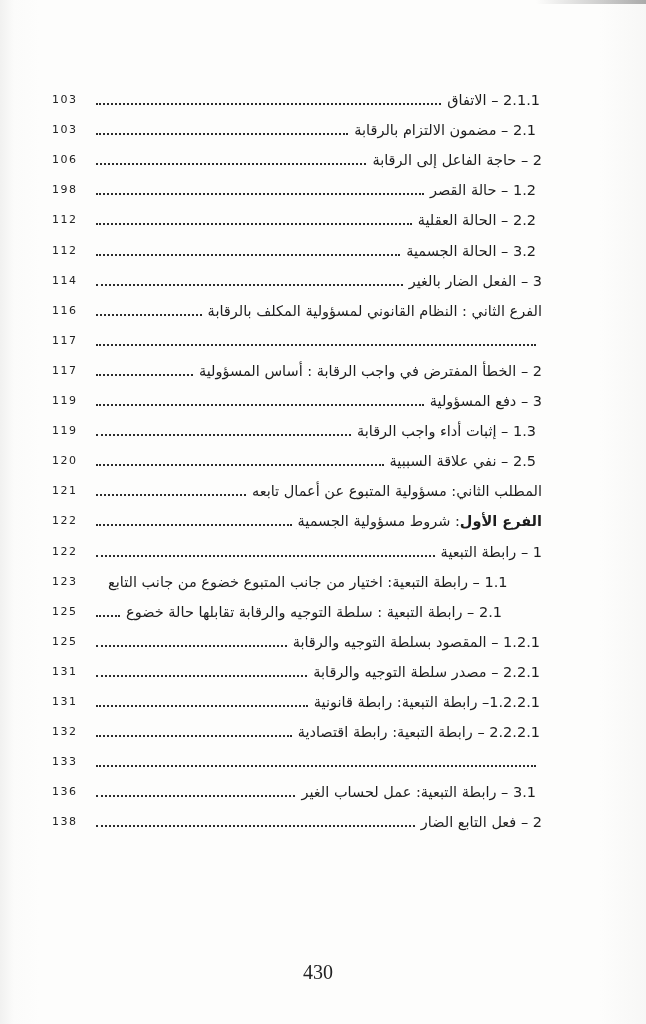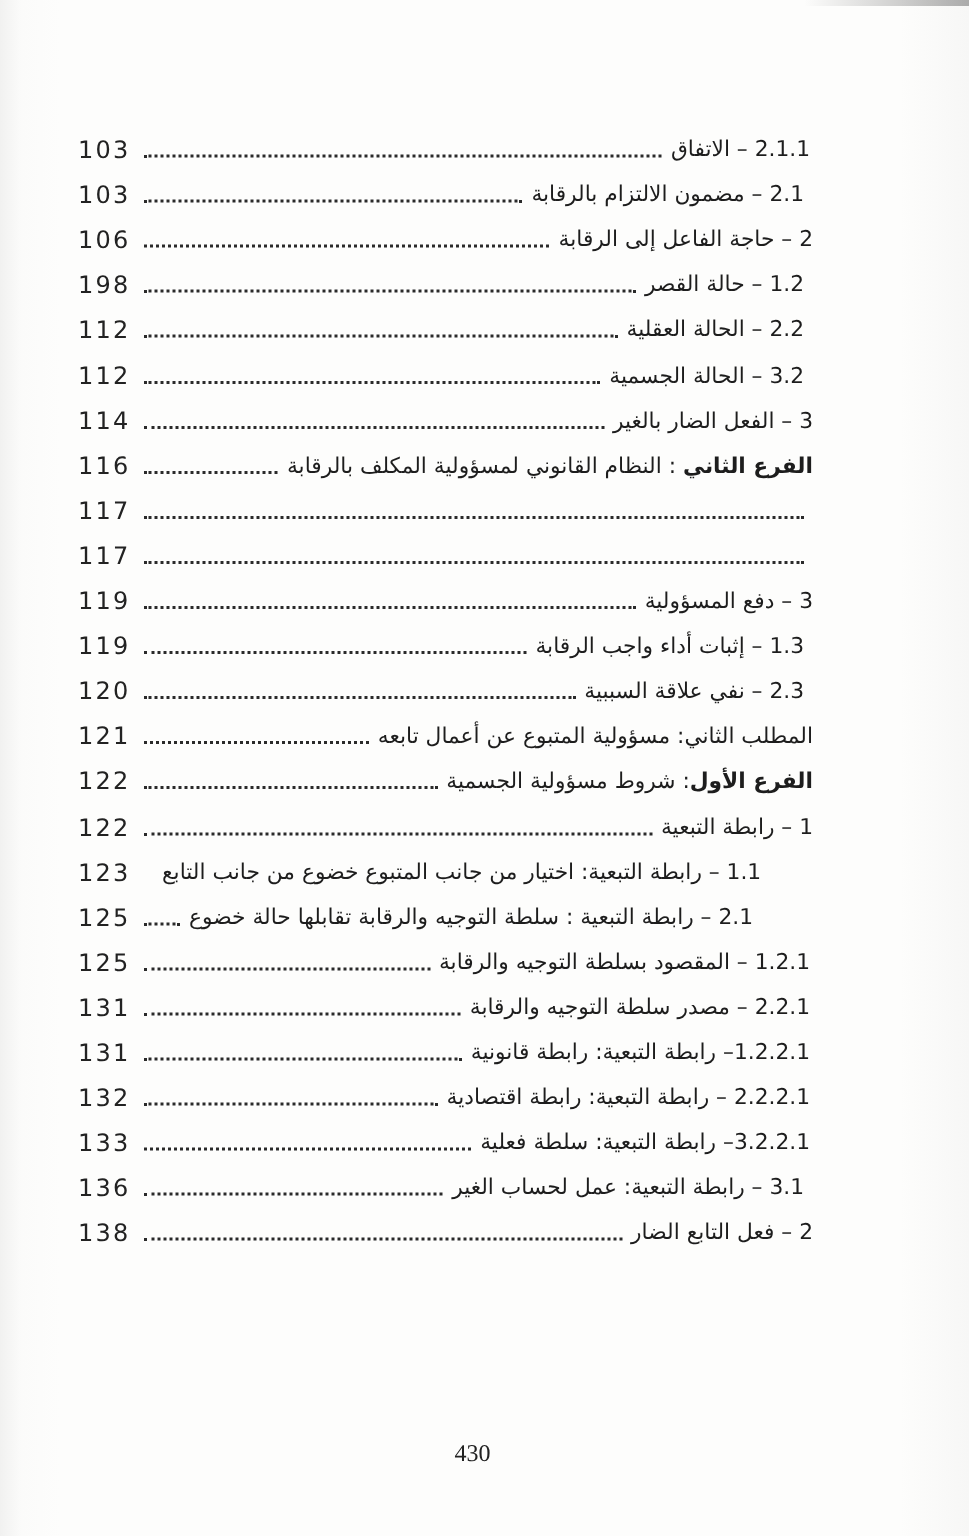--- a/index.html
+++ b/index.html
@@ -44,7 +44,7 @@
   }
   .pg {
     font-family: "DejaVu Sans", sans-serif;
-    font-size: 16px;
+    font-size: 11px;
     letter-spacing: 1.5px;
     width: 40px;
     flex: 0 0 auto;

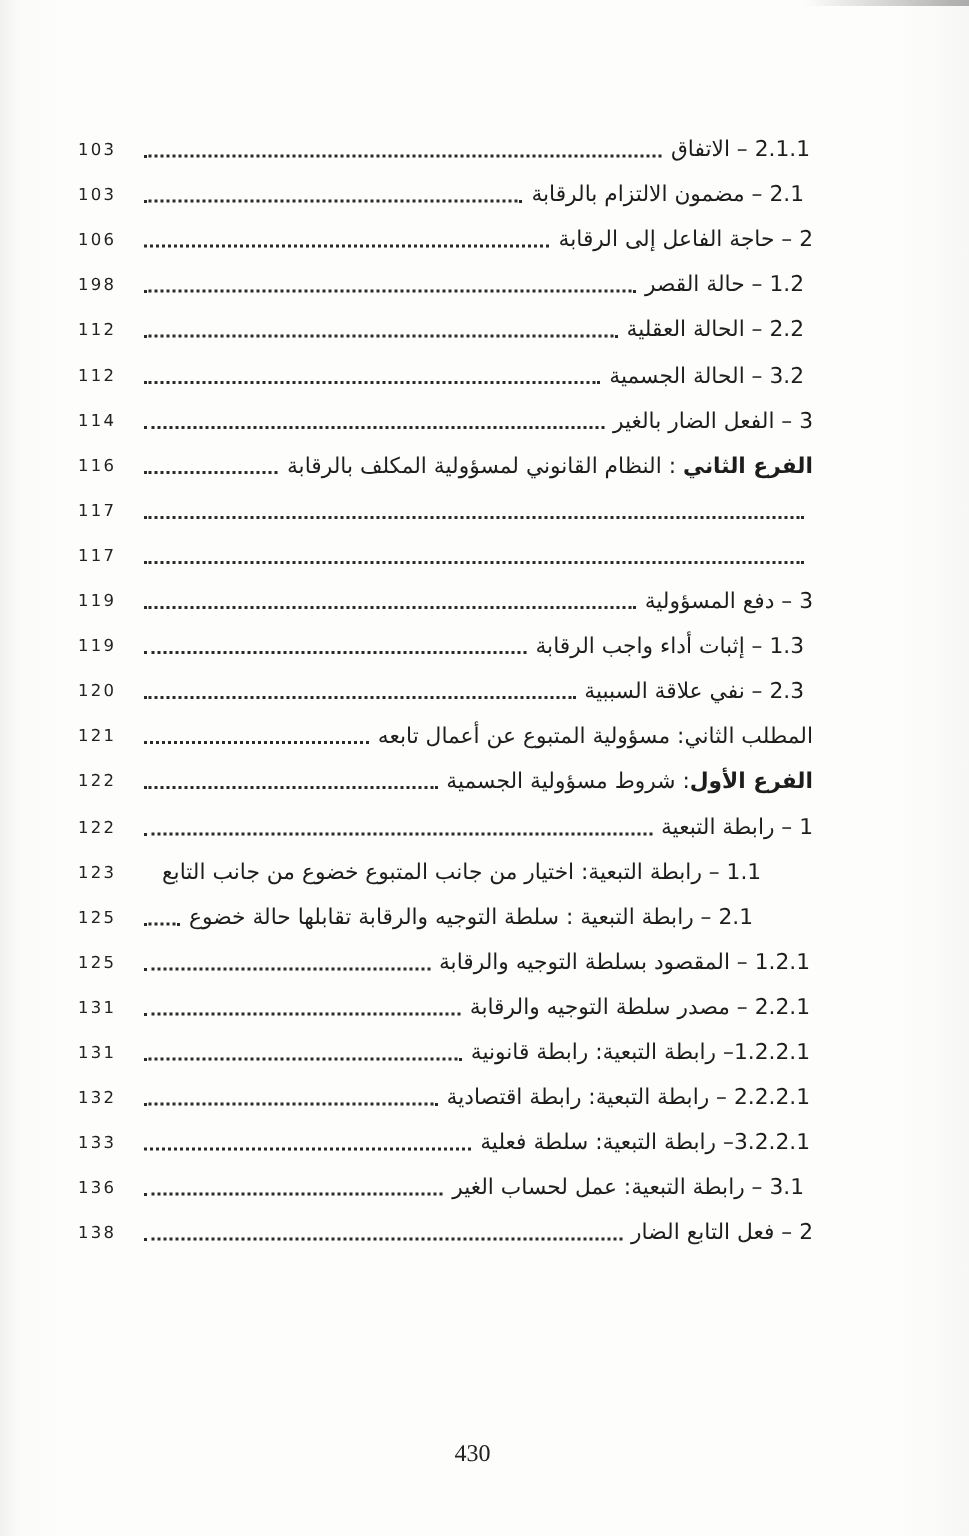--- a/index.html
+++ b/index.html
@@ -129,7 +129,7 @@
       <div class="toc-row">
         <span class="pg">116</span>
         <span class="leader"></span>
-        <span class="entry ind0"><span class="bold" style="font-weight: bold;">الفرع الثاني</span><span> : النظام القانوني لمسؤولية المكلف بالرقابة</span></span>
+        <span class="entry ind0"><span class="bold" style="font-weight: normal;">الفرع الثاني</span><span> : النظام القانوني لمسؤولية المكلف بالرقابة</span></span>
       </div>
       <div class="toc-row">
         <span class="pg">117</span>

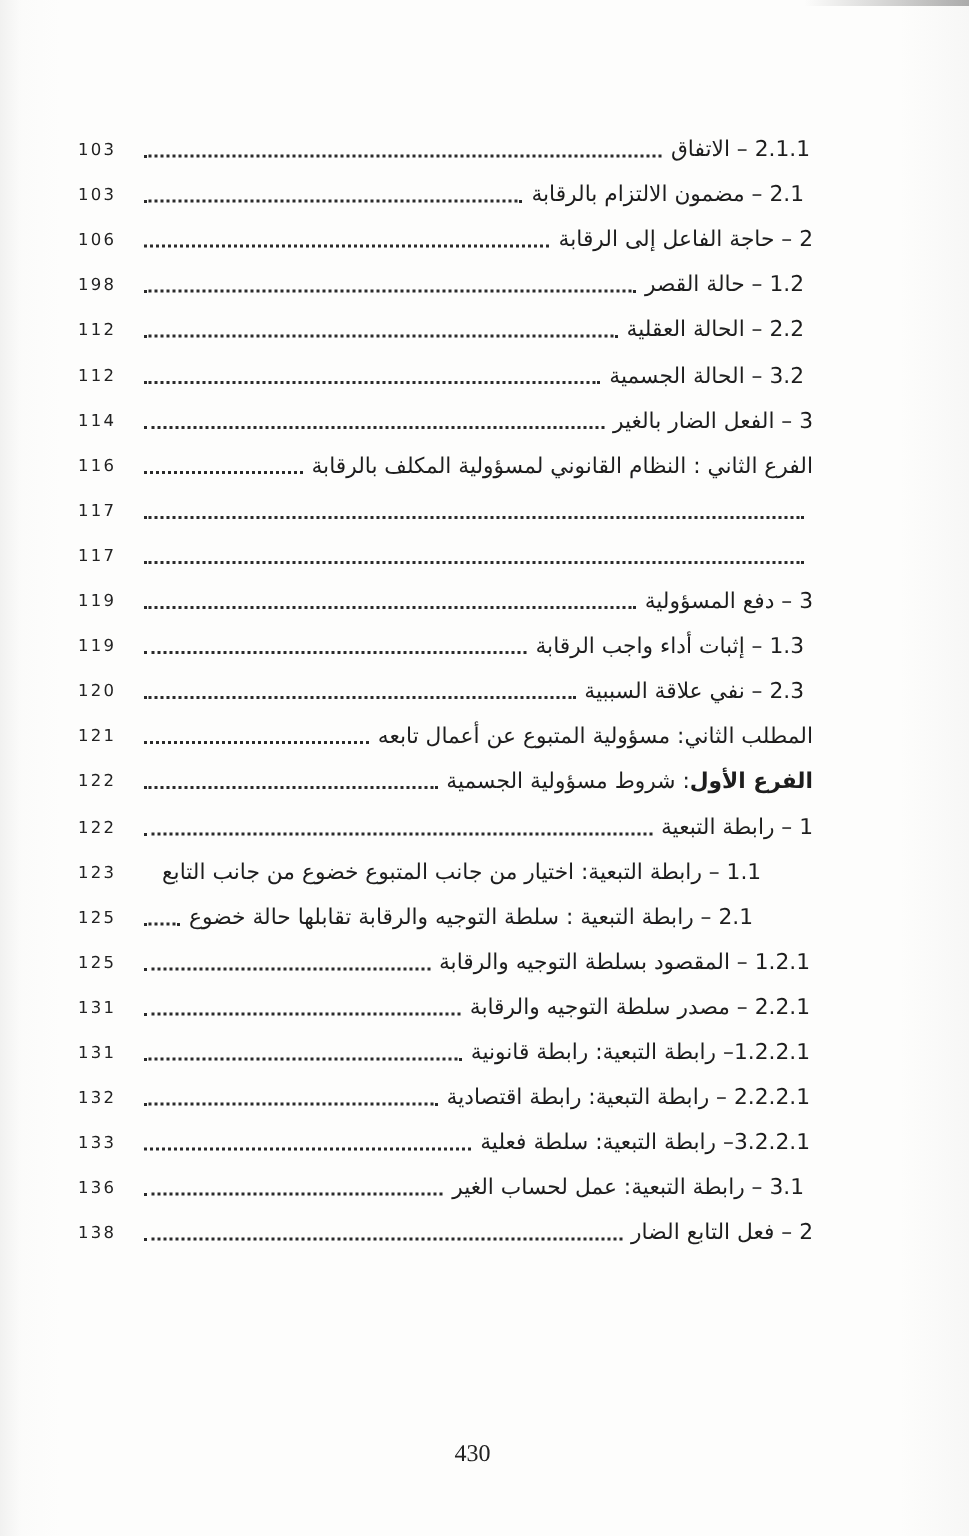--- a/index.html
+++ b/index.html
@@ -138,6 +138,7 @@
       <div class="toc-row">
         <span class="pg">117</span>
         <span class="leader"></span>
+        <span class="entry ind0"><span class="num">2</span><span> – </span><span>الخطأ المفترض في واجب الرقابة : أساس المسؤولية</span></span>
       </div>
       <div class="toc-row">
         <span class="pg">119</span>

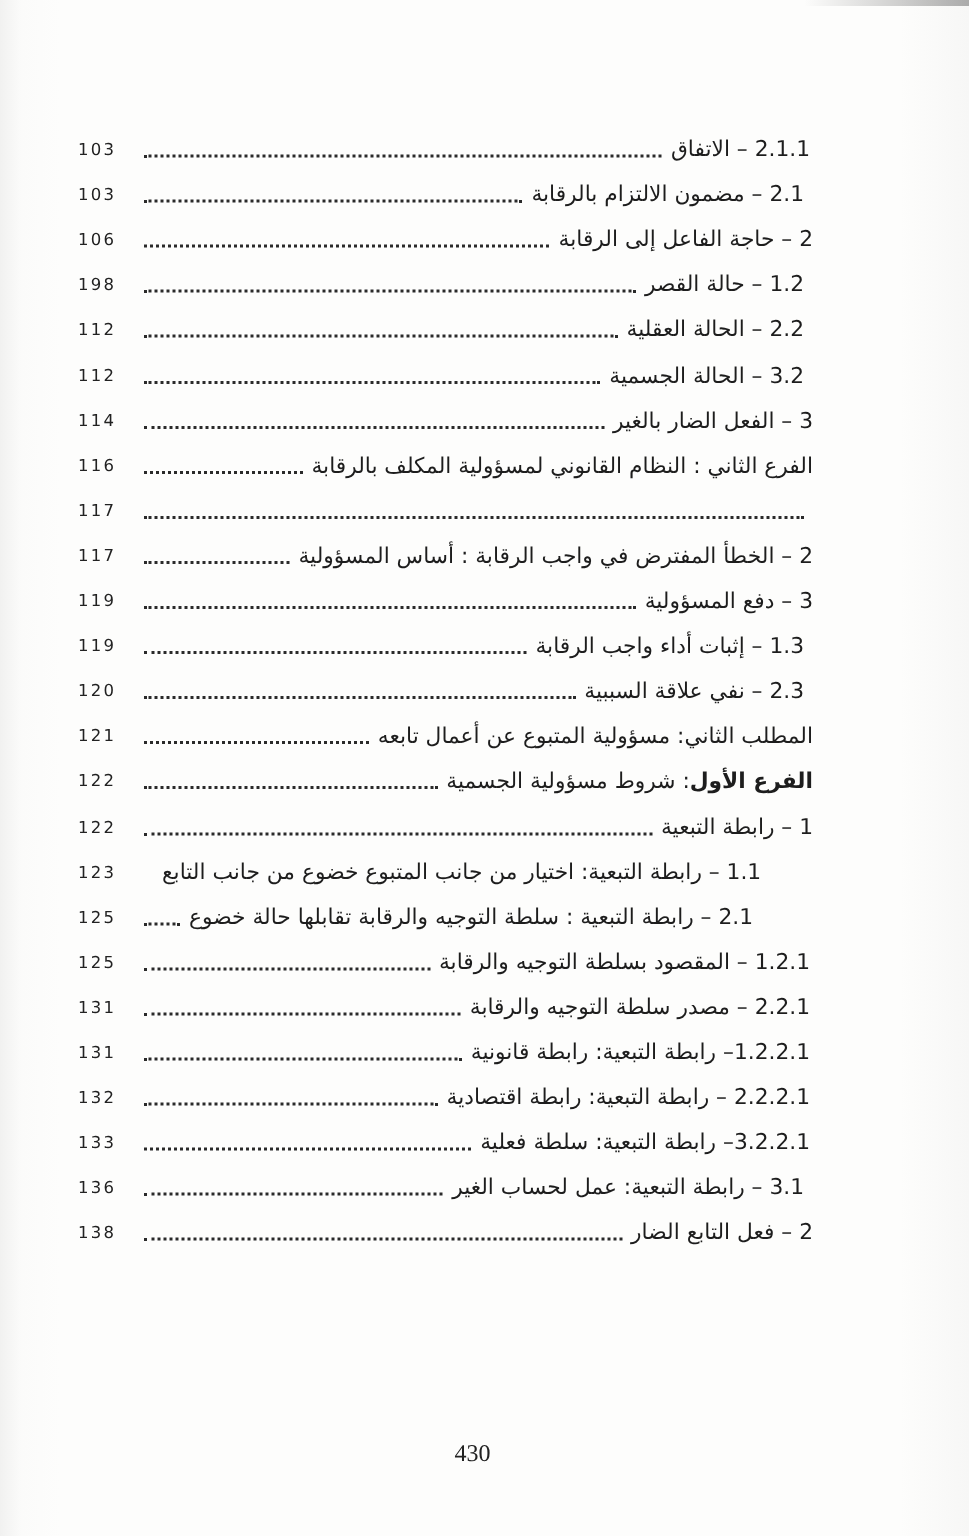--- a/index.html
+++ b/index.html
@@ -153,7 +153,7 @@
       <div class="toc-row">
         <span class="pg">120</span>
         <span class="leader"></span>
-        <span class="entry ind1"><span class="num">2.3</span><span> – </span><span>نفي علاقة السببية</span></span>
+        <span class="entry ind1"><span class="num">2.5</span><span> – </span><span>نفي علاقة السببية</span></span>
       </div>
       <div class="toc-row">
         <span class="pg">121</span>

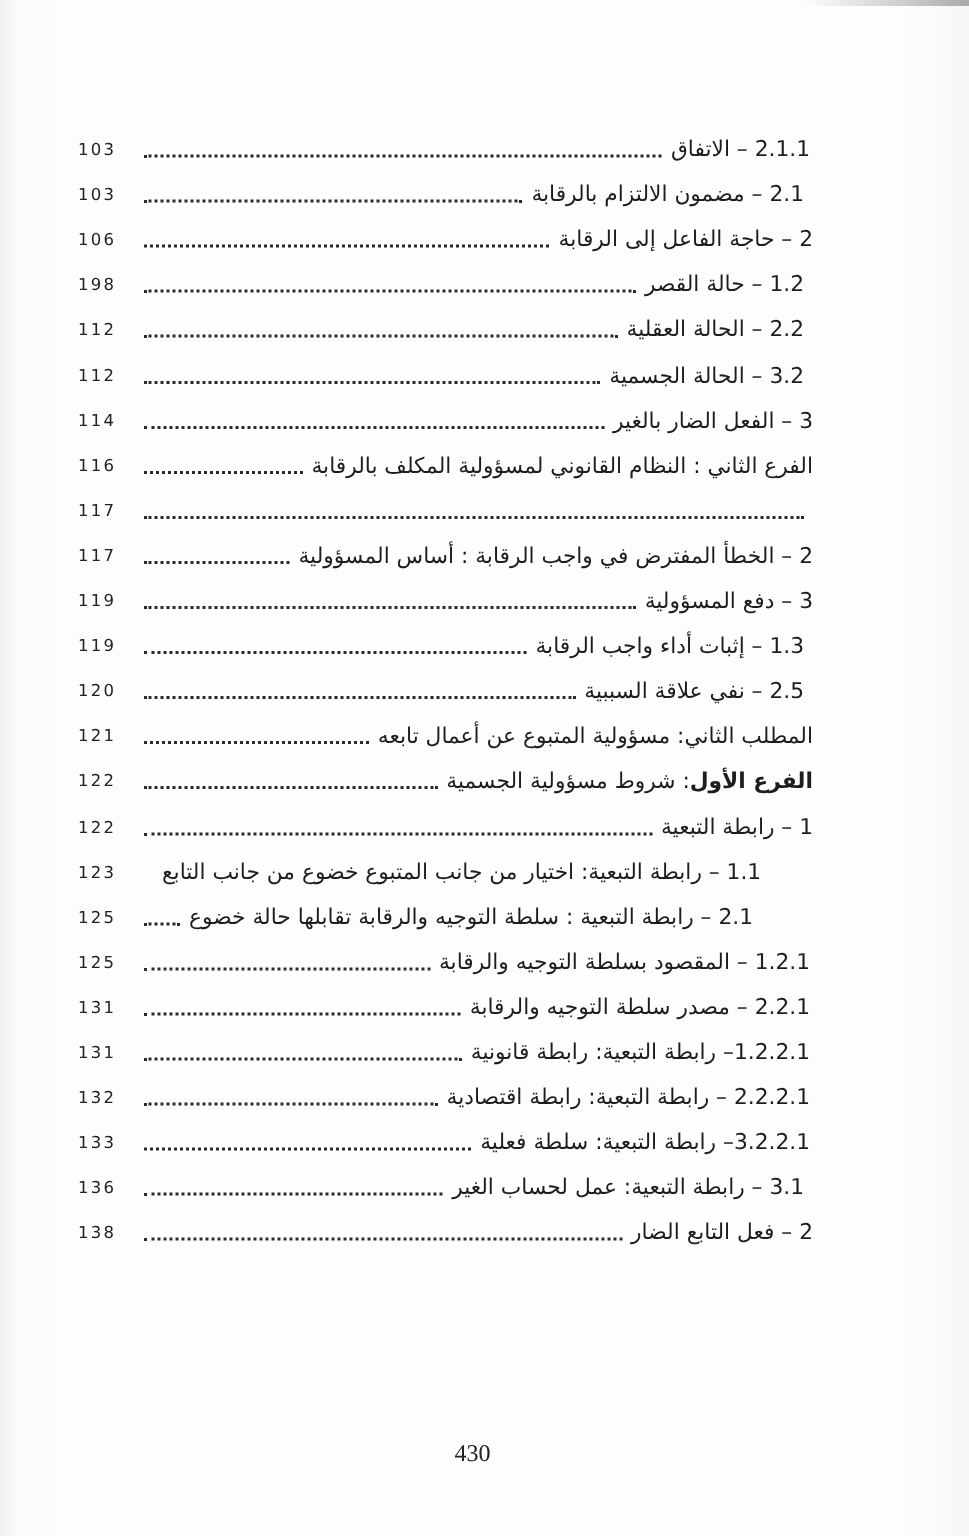--- a/index.html
+++ b/index.html
@@ -203,7 +203,6 @@
       <div class="toc-row">
         <span class="pg">133</span>
         <span class="leader"></span>
-        <span class="entry ind2"><span class="num">3.2.2.1</span><span>– </span><span>رابطة التبعية: سلطة فعلية</span></span>
       </div>
       <div class="toc-row">
         <span class="pg">136</span>

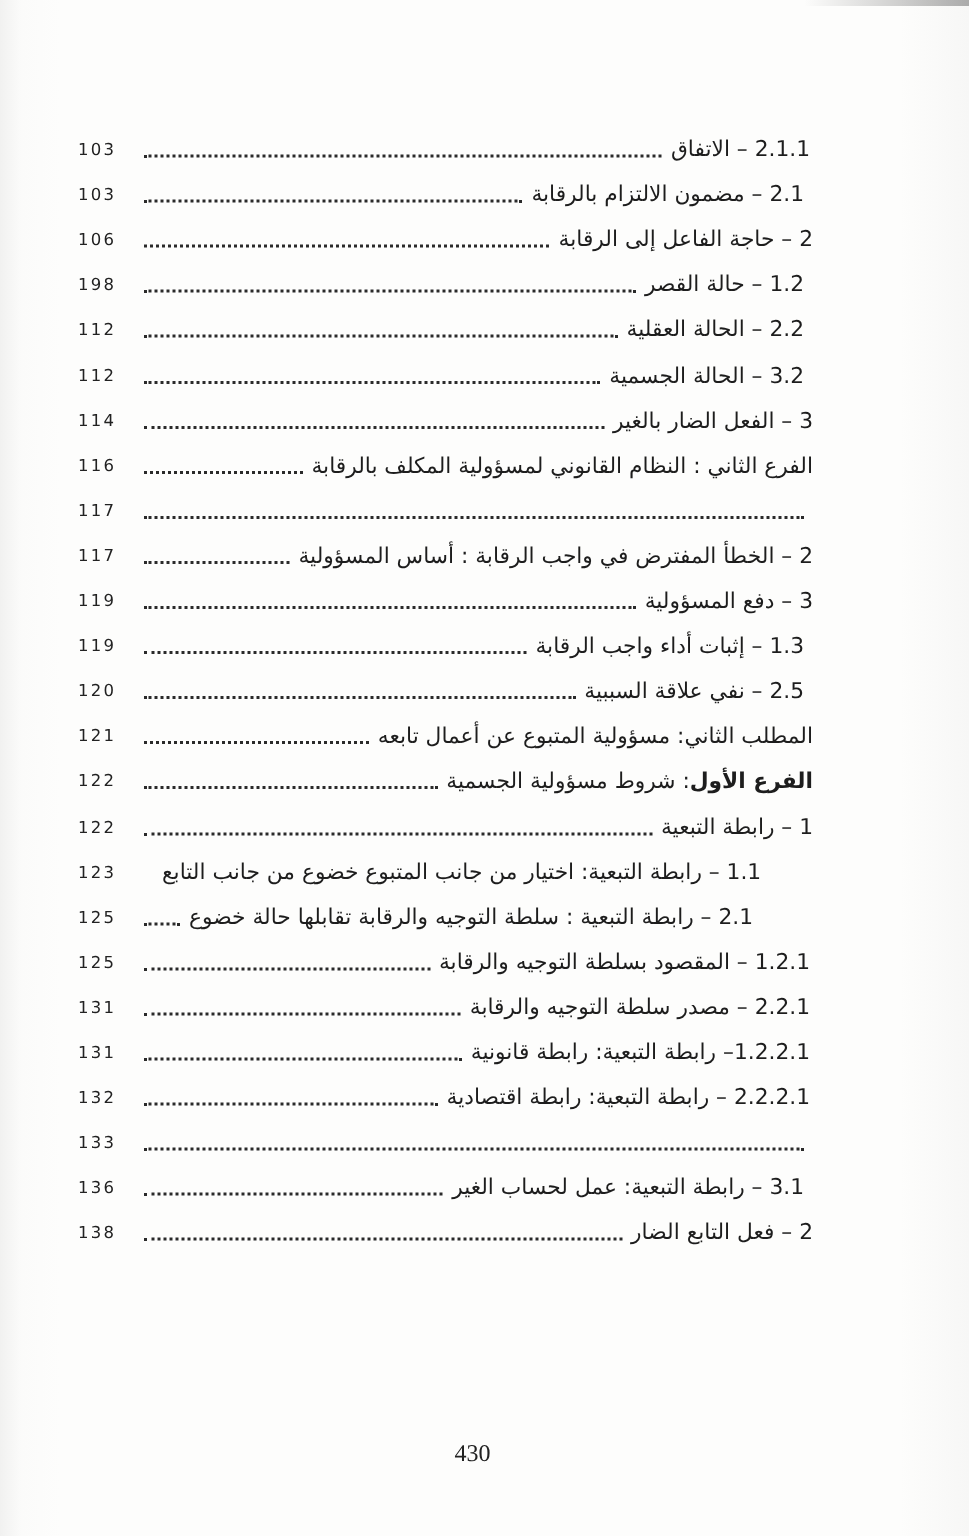--- a/index.html
+++ b/index.html
@@ -80,7 +80,7 @@
     left: 303px;
     top: 961px;
     font-family: "Liberation Serif", serif;
-    font-size: 16px;
+    font-size: 20px;
     color: #222;
   }
 </style>

